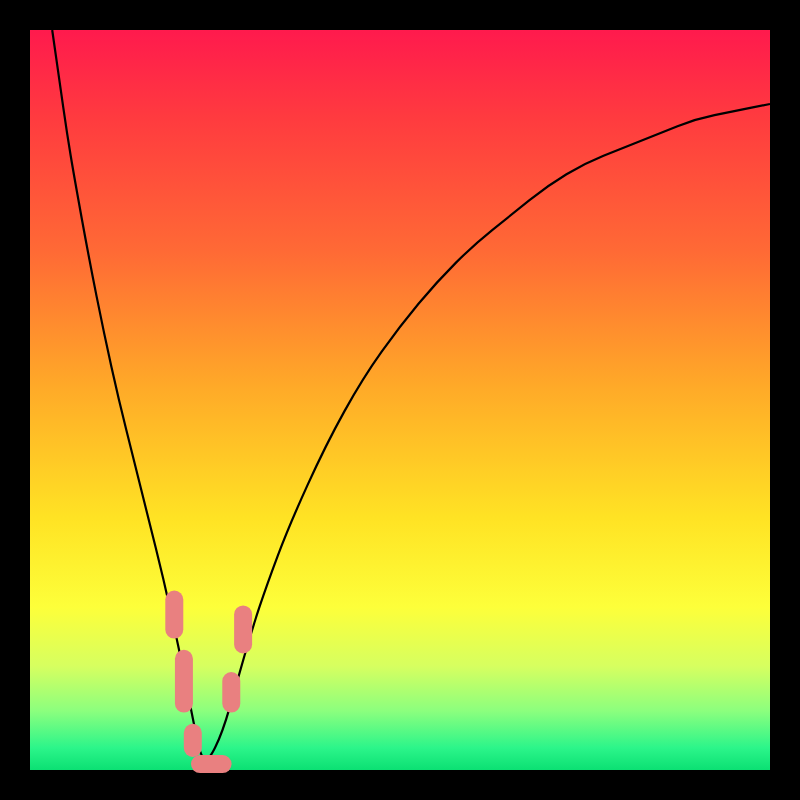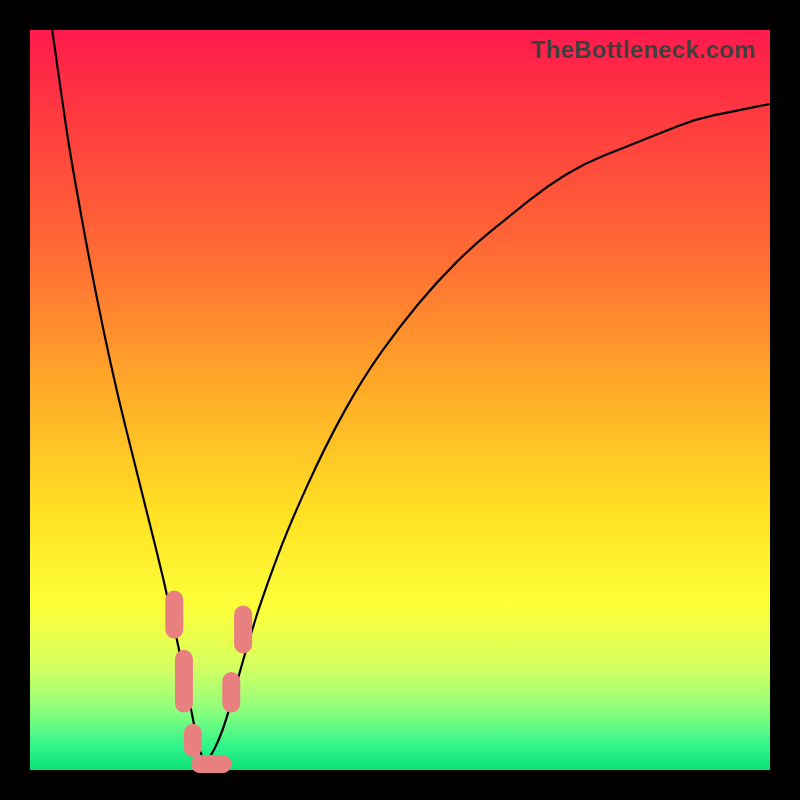--- a/index.html
+++ b/index.html
@@ -84,7 +84,6 @@
         </g>
     </svg>
 
-    <div class="watermark">TheBottleneck.com</div>
   </div>
 </div>
 

